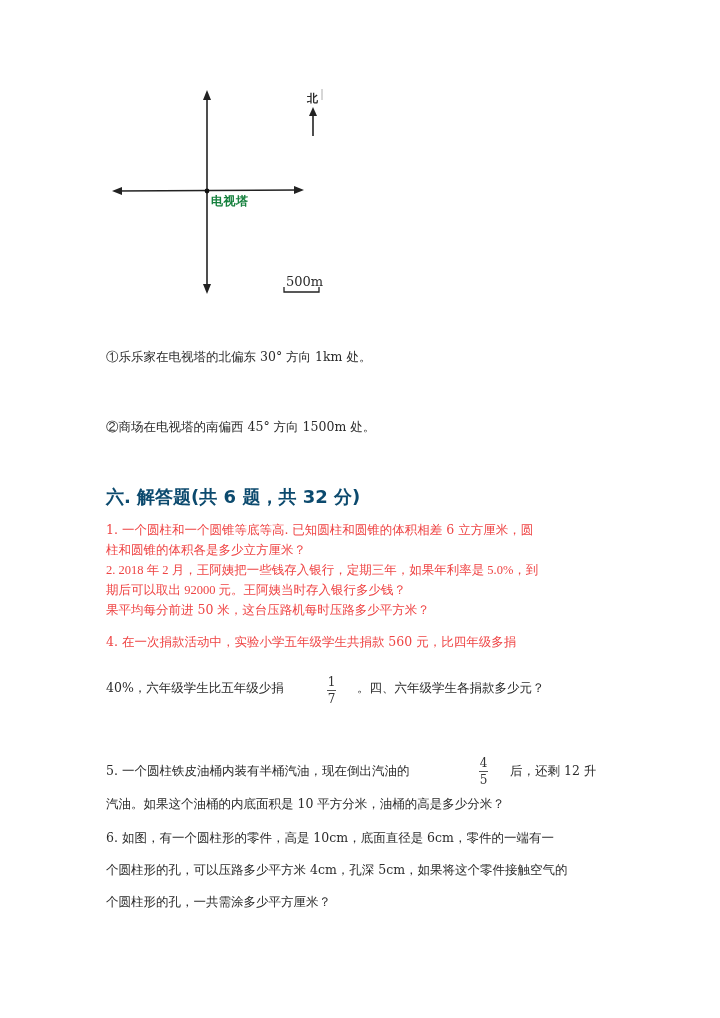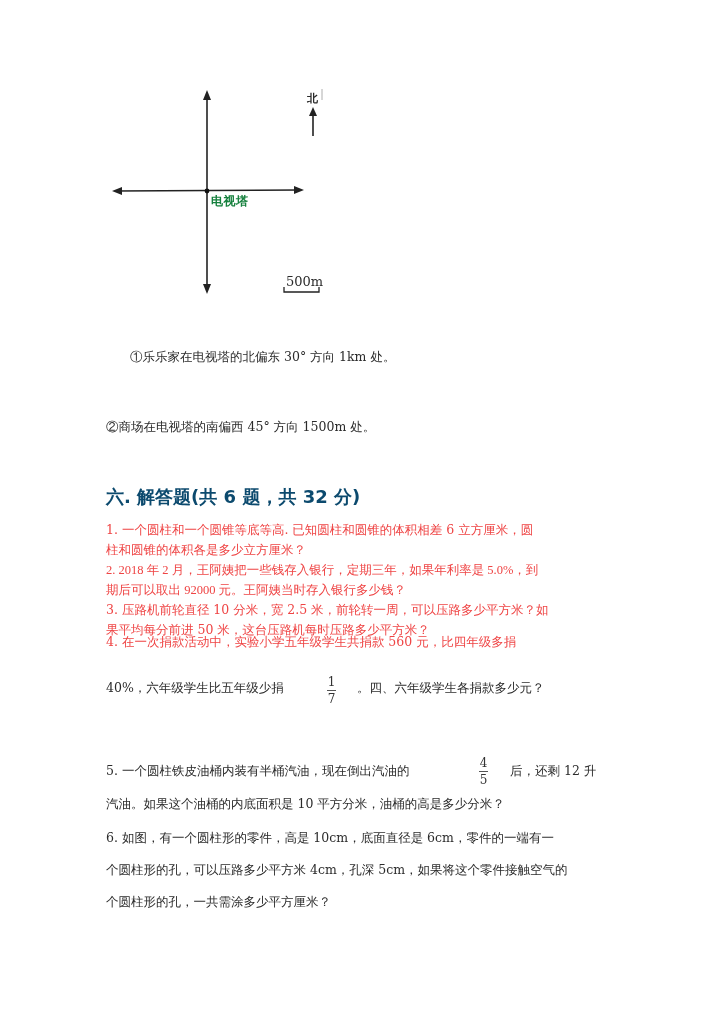--- a/index.html
+++ b/index.html
@@ -46,7 +46,7 @@
   <span class="lbl-scale">500m</span>
 </div>
 
-<div class="line" style="top:349px;margin-left:24px;">①乐乐家在电视塔的北偏东 30° 方向 1km 处。</div>
+<div class="line" style="top:349px;">①乐乐家在电视塔的北偏东 30° 方向 1km 处。</div>
 <div class="line" style="top:419px;">②商场在电视塔的南偏西 45° 方向 1500m 处。</div>
 
 <div class="section-title">六. 解答题(共 6 题，共 32 分)</div>

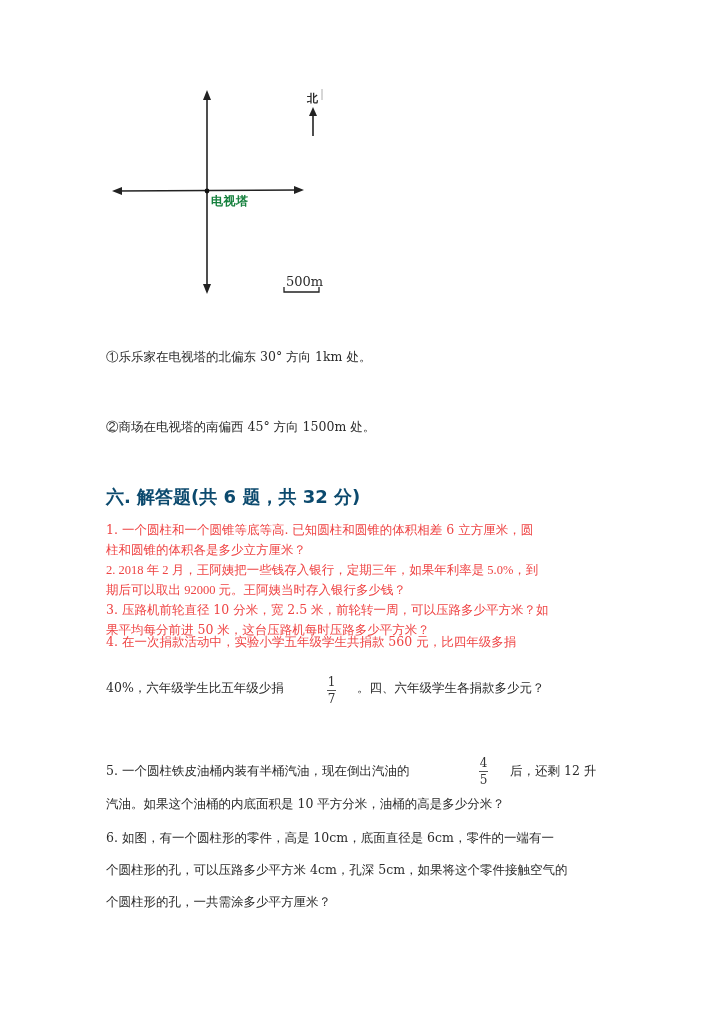--- a/index.html
+++ b/index.html
@@ -62,7 +62,6 @@
 </div>
 
 <div class="q" style="top:600px;">
-  <div>3. 压路机前轮直径 10 分米，宽 2.5 米，前轮转一周，可以压路多少平方米？如</div>
   <div>果平均每分前进 50 米，这台压路机每时压路多少平方米？</div>
 </div>
 

